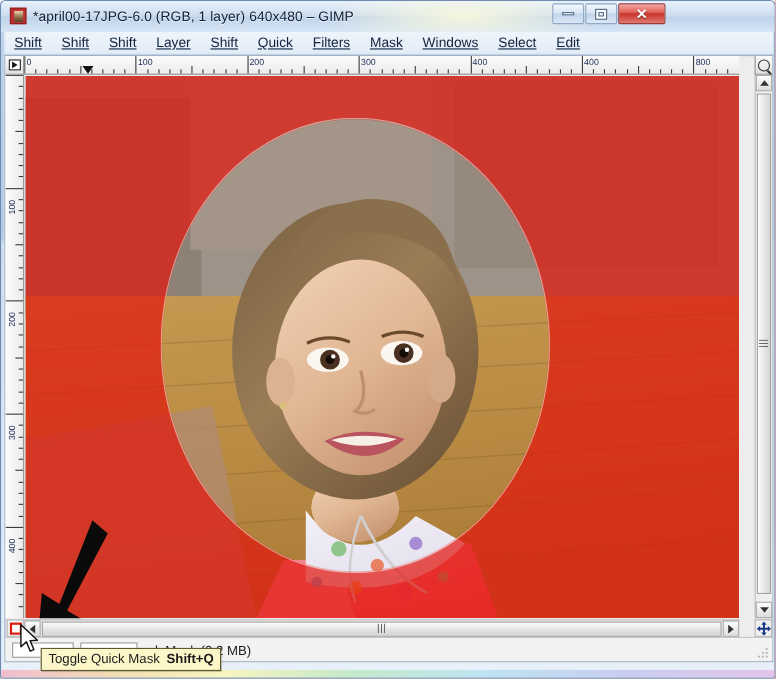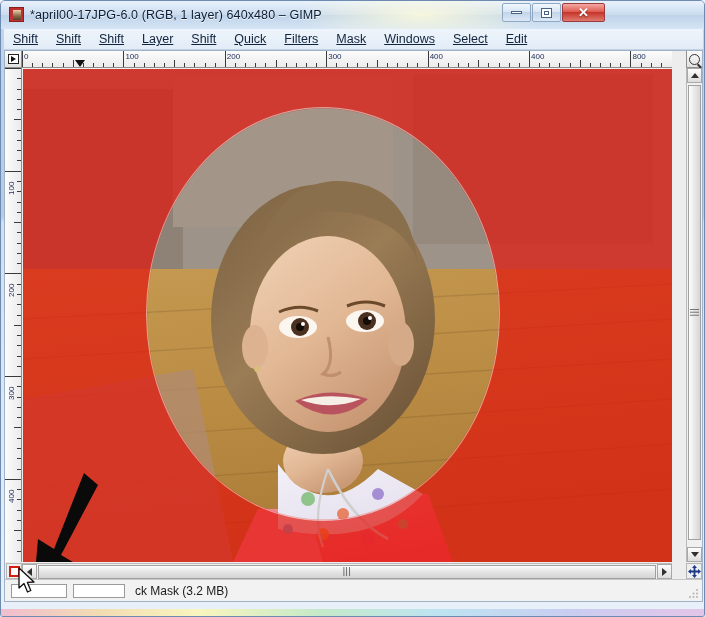--- a/index.html
+++ b/index.html
@@ -570,6 +570,9 @@
       <path d="M2 1 L2 21 L7 16.5 L10.5 25 L13.8 23.5 L10.4 15.4 L17 15 Z" fill="#ffffff" stroke="#101010" stroke-width="1.3" stroke-linejoin="round"></path>
     </svg>
 
+    <div class="tooltip">
+      <span>Toggle Quick Mask</span><b>Shift+Q</b>
+    </div>
 
   </div>
 </div>

